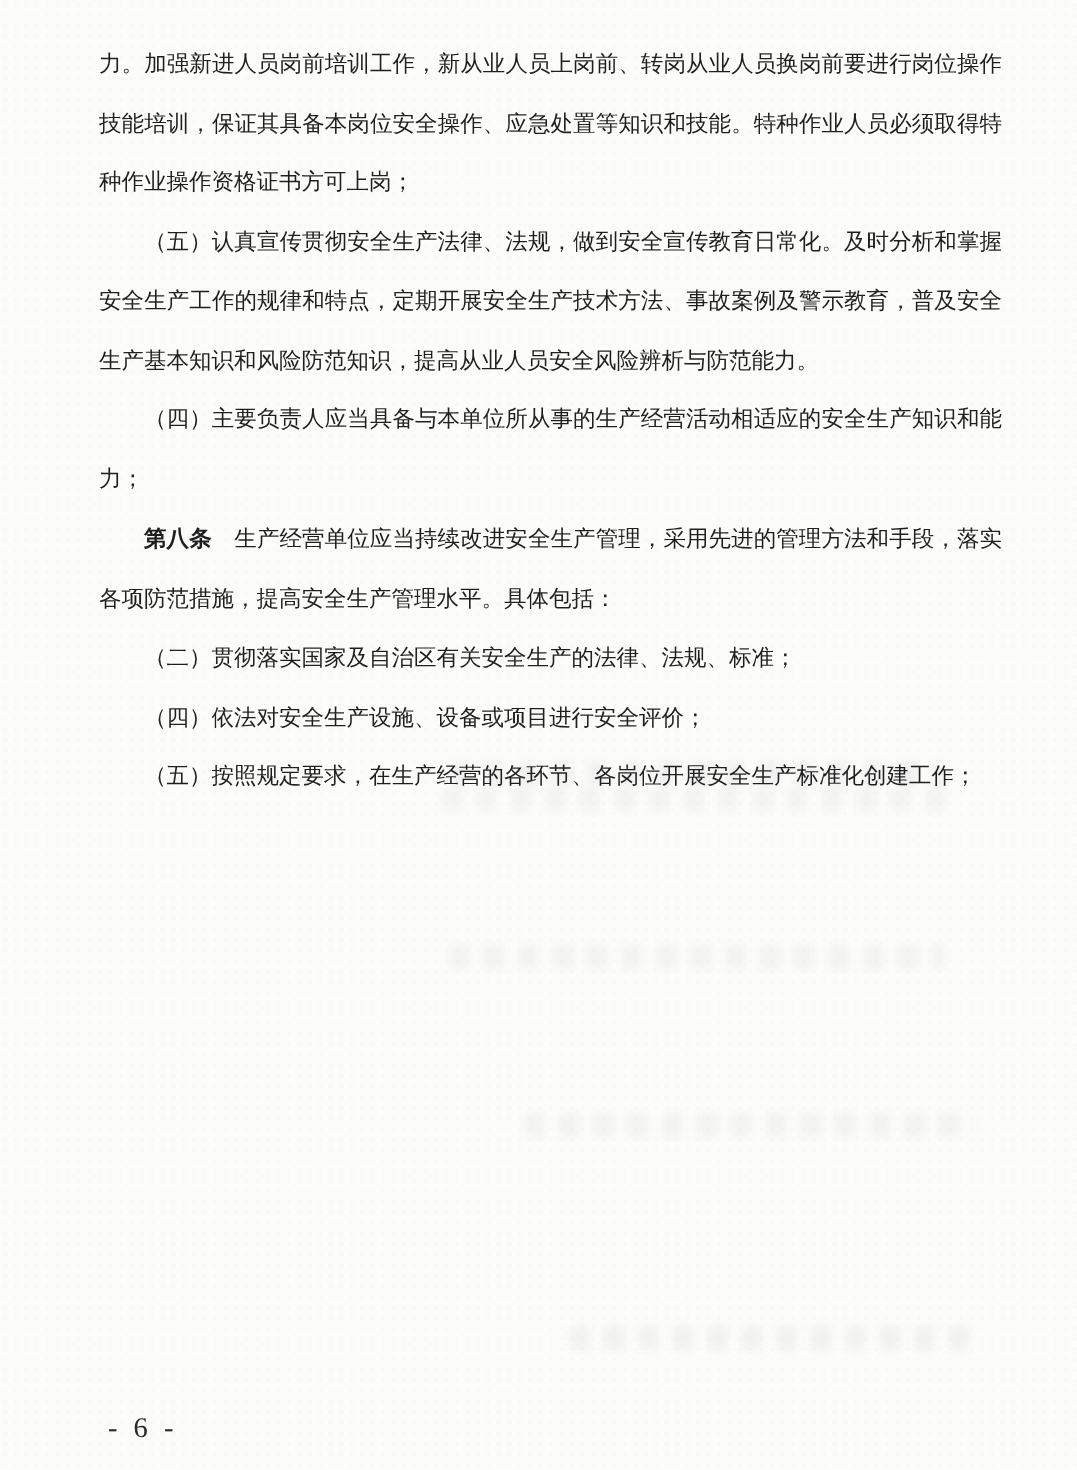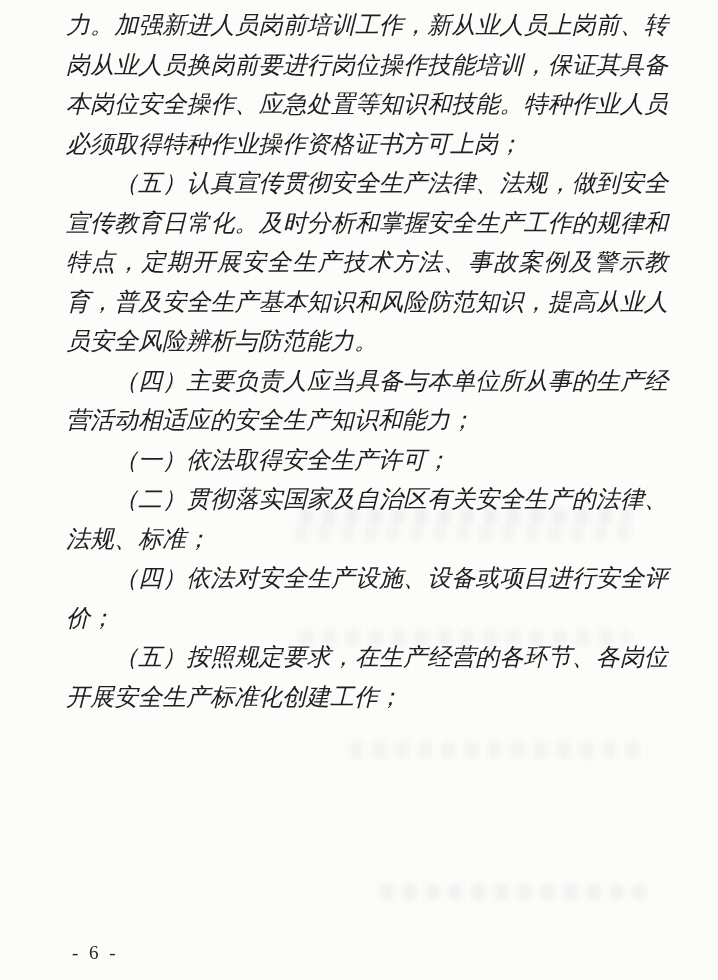--- a/index.html
+++ b/index.html
@@ -20,14 +20,13 @@
   .doc-body {
     position: absolute;
     left: 66px;
-    top: 6px;
+    top: 24px;
     width: 602px;
-    font-size: 24px;
+    font-size: 15px;
     line-height: 39.5px;
     color: #1f1f1f;
     text-align: justify;
     text-justify: inter-ideograph;
-    font-style: italic;
   }
   .para {
     margin: 0;

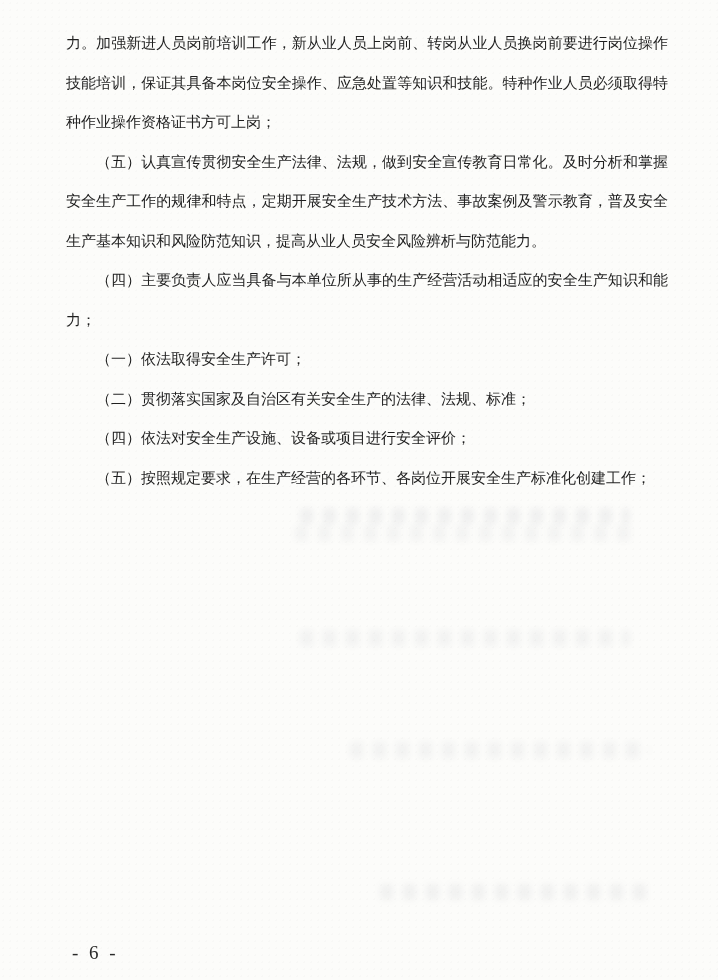--- a/index.html
+++ b/index.html
@@ -83,6 +83,7 @@
       <p class="para"><span class="seg">力。加强新进人员岗前培训工作，新从业人员上岗前、转岗从业人员换岗前要进行岗位操作技能培训，保证其具备本岗位安全操作、应急处置等知识和技能。特种作业人员必须取得特种作业操作资格证书方可上岗；</span></p>
       <p class="para indent"><span class="seg">（五）认真宣传贯彻安全生产法律、法规，做到安全宣传教育日常化。及时分析和掌握安全生产工作的规律和特点，定期开展安全生产技术方法、事故案例及警示教育，普及安全生产基本知识和风险防范知识，提高从业人员安全风险辨析与防范能力。</span></p>
       <p class="para indent"><span class="seg">（四）主要负责人应当具备与本单位所从事的生产经营活动相适应的安全生产知识和能力；</span></p>
+      <p class="para indent"><span class="seg-bold">第八条</span><span class="seg">　生产经营单位应当持续改进安全生产管理，采用先进的管理方法和手段，落实各项防范措施，提高安全生产管理水平。具体包括：</span></p>
       <p class="para indent"><span class="seg">（一）依法取得安全生产许可；</span></p>
       <p class="para indent"><span class="seg">（二）贯彻落实国家及自治区有关安全生产的法律、法规、标准；</span></p>
       <p class="para indent"><span class="seg">（四）依法对安全生产设施、设备或项目进行安全评价；</span></p>

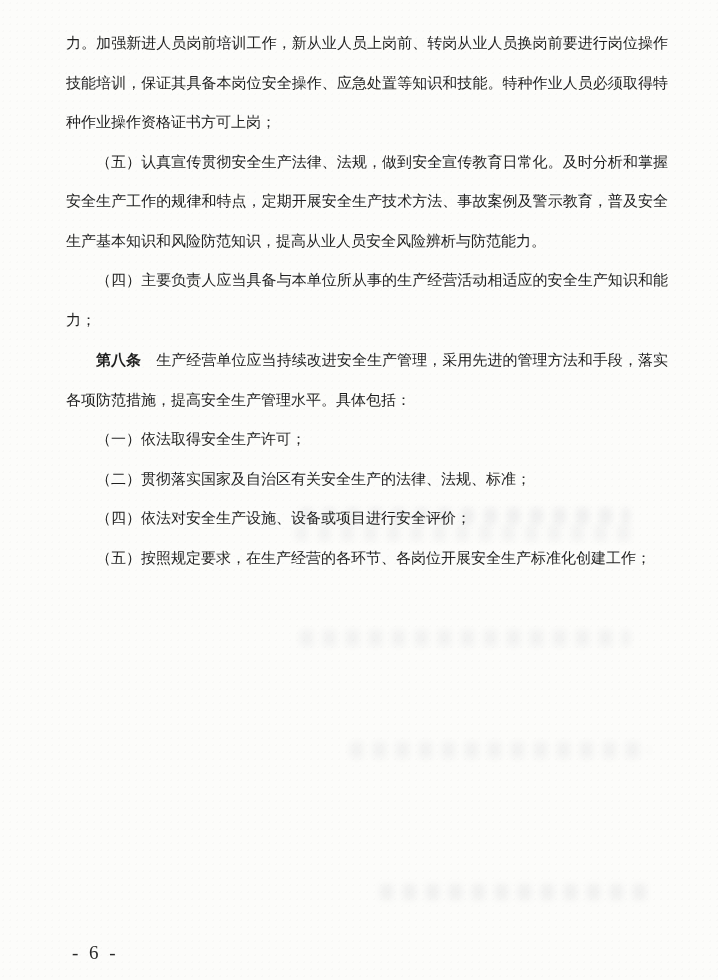--- a/index.html
+++ b/index.html
@@ -84,7 +84,6 @@
       <p class="para indent"><span class="seg">（五）认真宣传贯彻安全生产法律、法规，做到安全宣传教育日常化。及时分析和掌握安全生产工作的规律和特点，定期开展安全生产技术方法、事故案例及警示教育，普及安全生产基本知识和风险防范知识，提高从业人员安全风险辨析与防范能力。</span></p>
       <p class="para indent"><span class="seg">（四）主要负责人应当具备与本单位所从事的生产经营活动相适应的安全生产知识和能力；</span></p>
       <p class="para indent"><span class="seg-bold">第八条</span><span class="seg">　生产经营单位应当持续改进安全生产管理，采用先进的管理方法和手段，落实各项防范措施，提高安全生产管理水平。具体包括：</span></p>
-      <p class="para indent"><span class="seg">（一）依法取得安全生产许可；</span></p>
       <p class="para indent"><span class="seg">（二）贯彻落实国家及自治区有关安全生产的法律、法规、标准；</span></p>
       <p class="para indent"><span class="seg">（四）依法对安全生产设施、设备或项目进行安全评价；</span></p>
       <p class="para indent"><span class="seg">（五）按照规定要求，在生产经营的各环节、各岗位开展安全生产标准化创建工作；</span></p>

